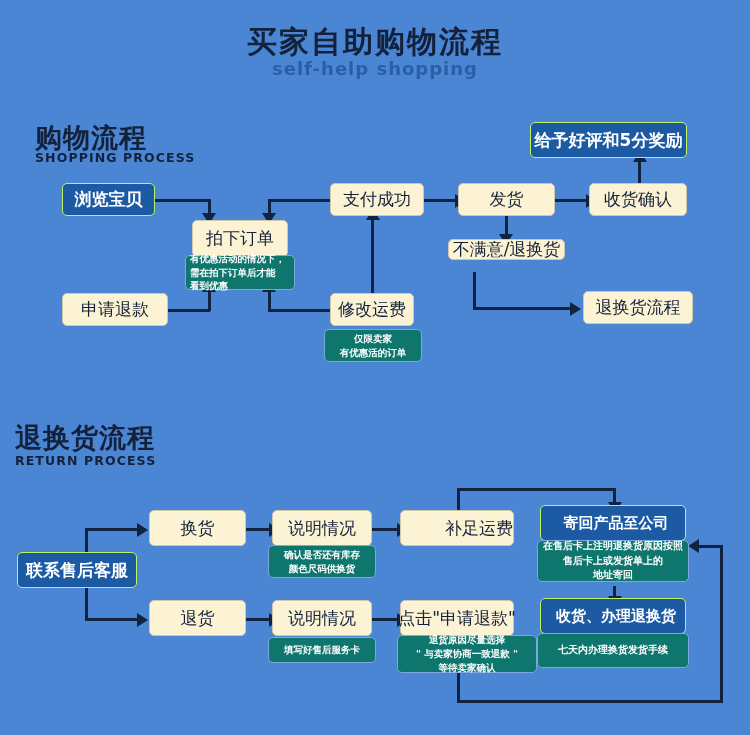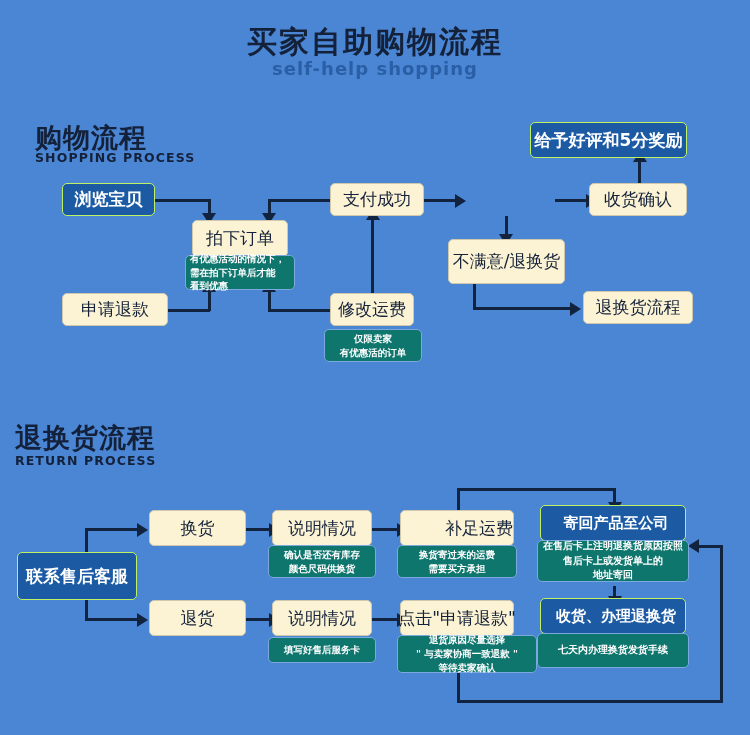--- a/index.html
+++ b/index.html
@@ -130,6 +130,9 @@
     <span>支付成功</span>
   </div>
 
+  <div class="node cream" style="left:458px; top:183px; width:97px; height:33px;">
+    <span>发货</span>
+  </div>
 
   <div class="node cream" style="left:589px; top:183px; width:98px; height:33px;">
     <span>收货确认</span>

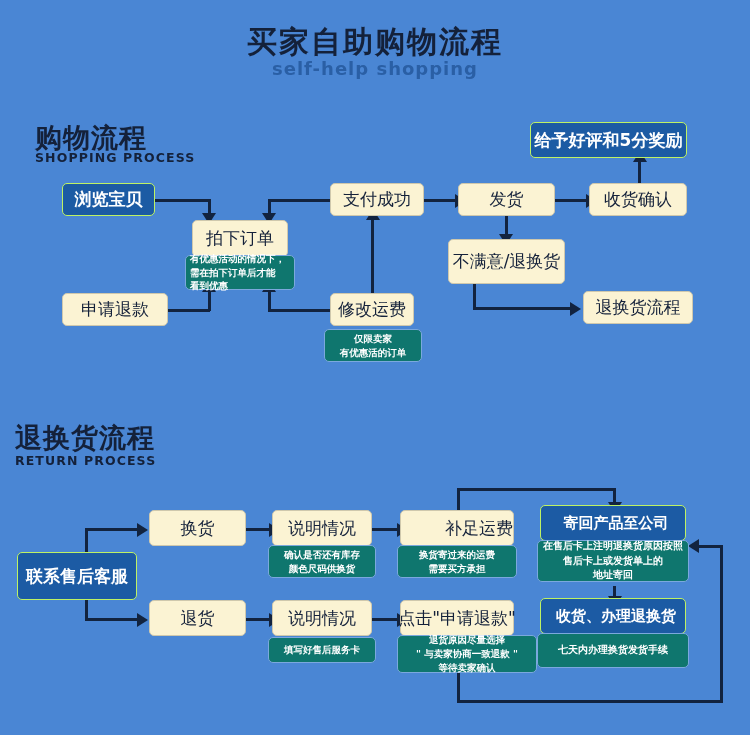--- a/index.html
+++ b/index.html
@@ -152,7 +152,7 @@
   <div class="note" style="left:324px; top:329px; width:98px; height:33px;">仅限卖家
 有优惠活的订单</div>
 
-  <div class="node cream" style="left:448px; top:239px; width:117px; height:45px;">
+  <div class="node cream" style="left:448px; top:239px; width:117px; height:21px;">
     <span>不满意/退换货</span>
   </div>
 

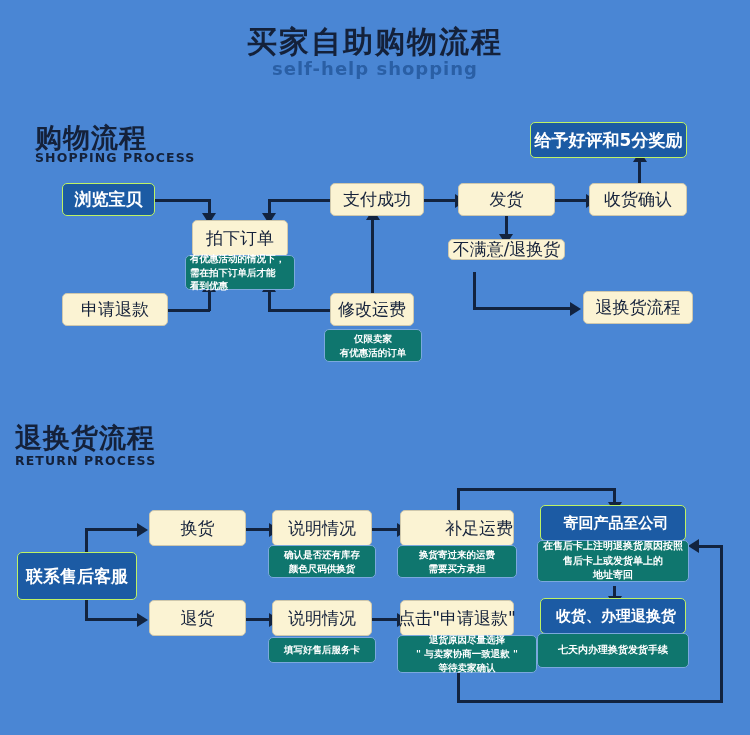--- a/index.html
+++ b/index.html
@@ -212,8 +212,6 @@
   <div class="node cream" style="left:400px; top:510px; width:114px; height:36px;justify-content:flex-end;">
     <span>补足运费</span>
   </div>
-  <div class="note" style="left:397px; top:545px; width:120px; height:33px;">换货寄过来的运费
-需要买方承担</div>
 
   <div class="node dark big" style="left:540px; top:505px; width:146px; height:36px;">
     <span>寄回产品至公司</span>

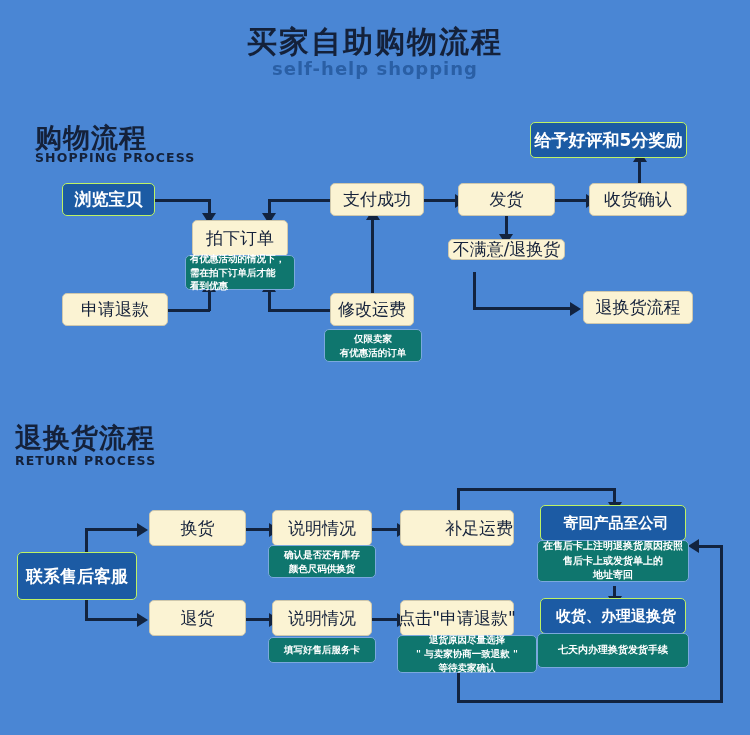--- a/index.html
+++ b/index.html
@@ -195,7 +195,7 @@
   <div class="ln vt" style="left:613px; top:586px; height:14px;"></div>
   <div class="ar ar-d" style="left:608px; top:596px;"></div>
 
-  <div class="node dark" style="left:17px; top:552px; width:120px; height:48px;">
+  <div class="node dark" style="left:17px; top:552px; width:120px; height:36px;">
     <span>联系售后客服</span>
   </div>
 

